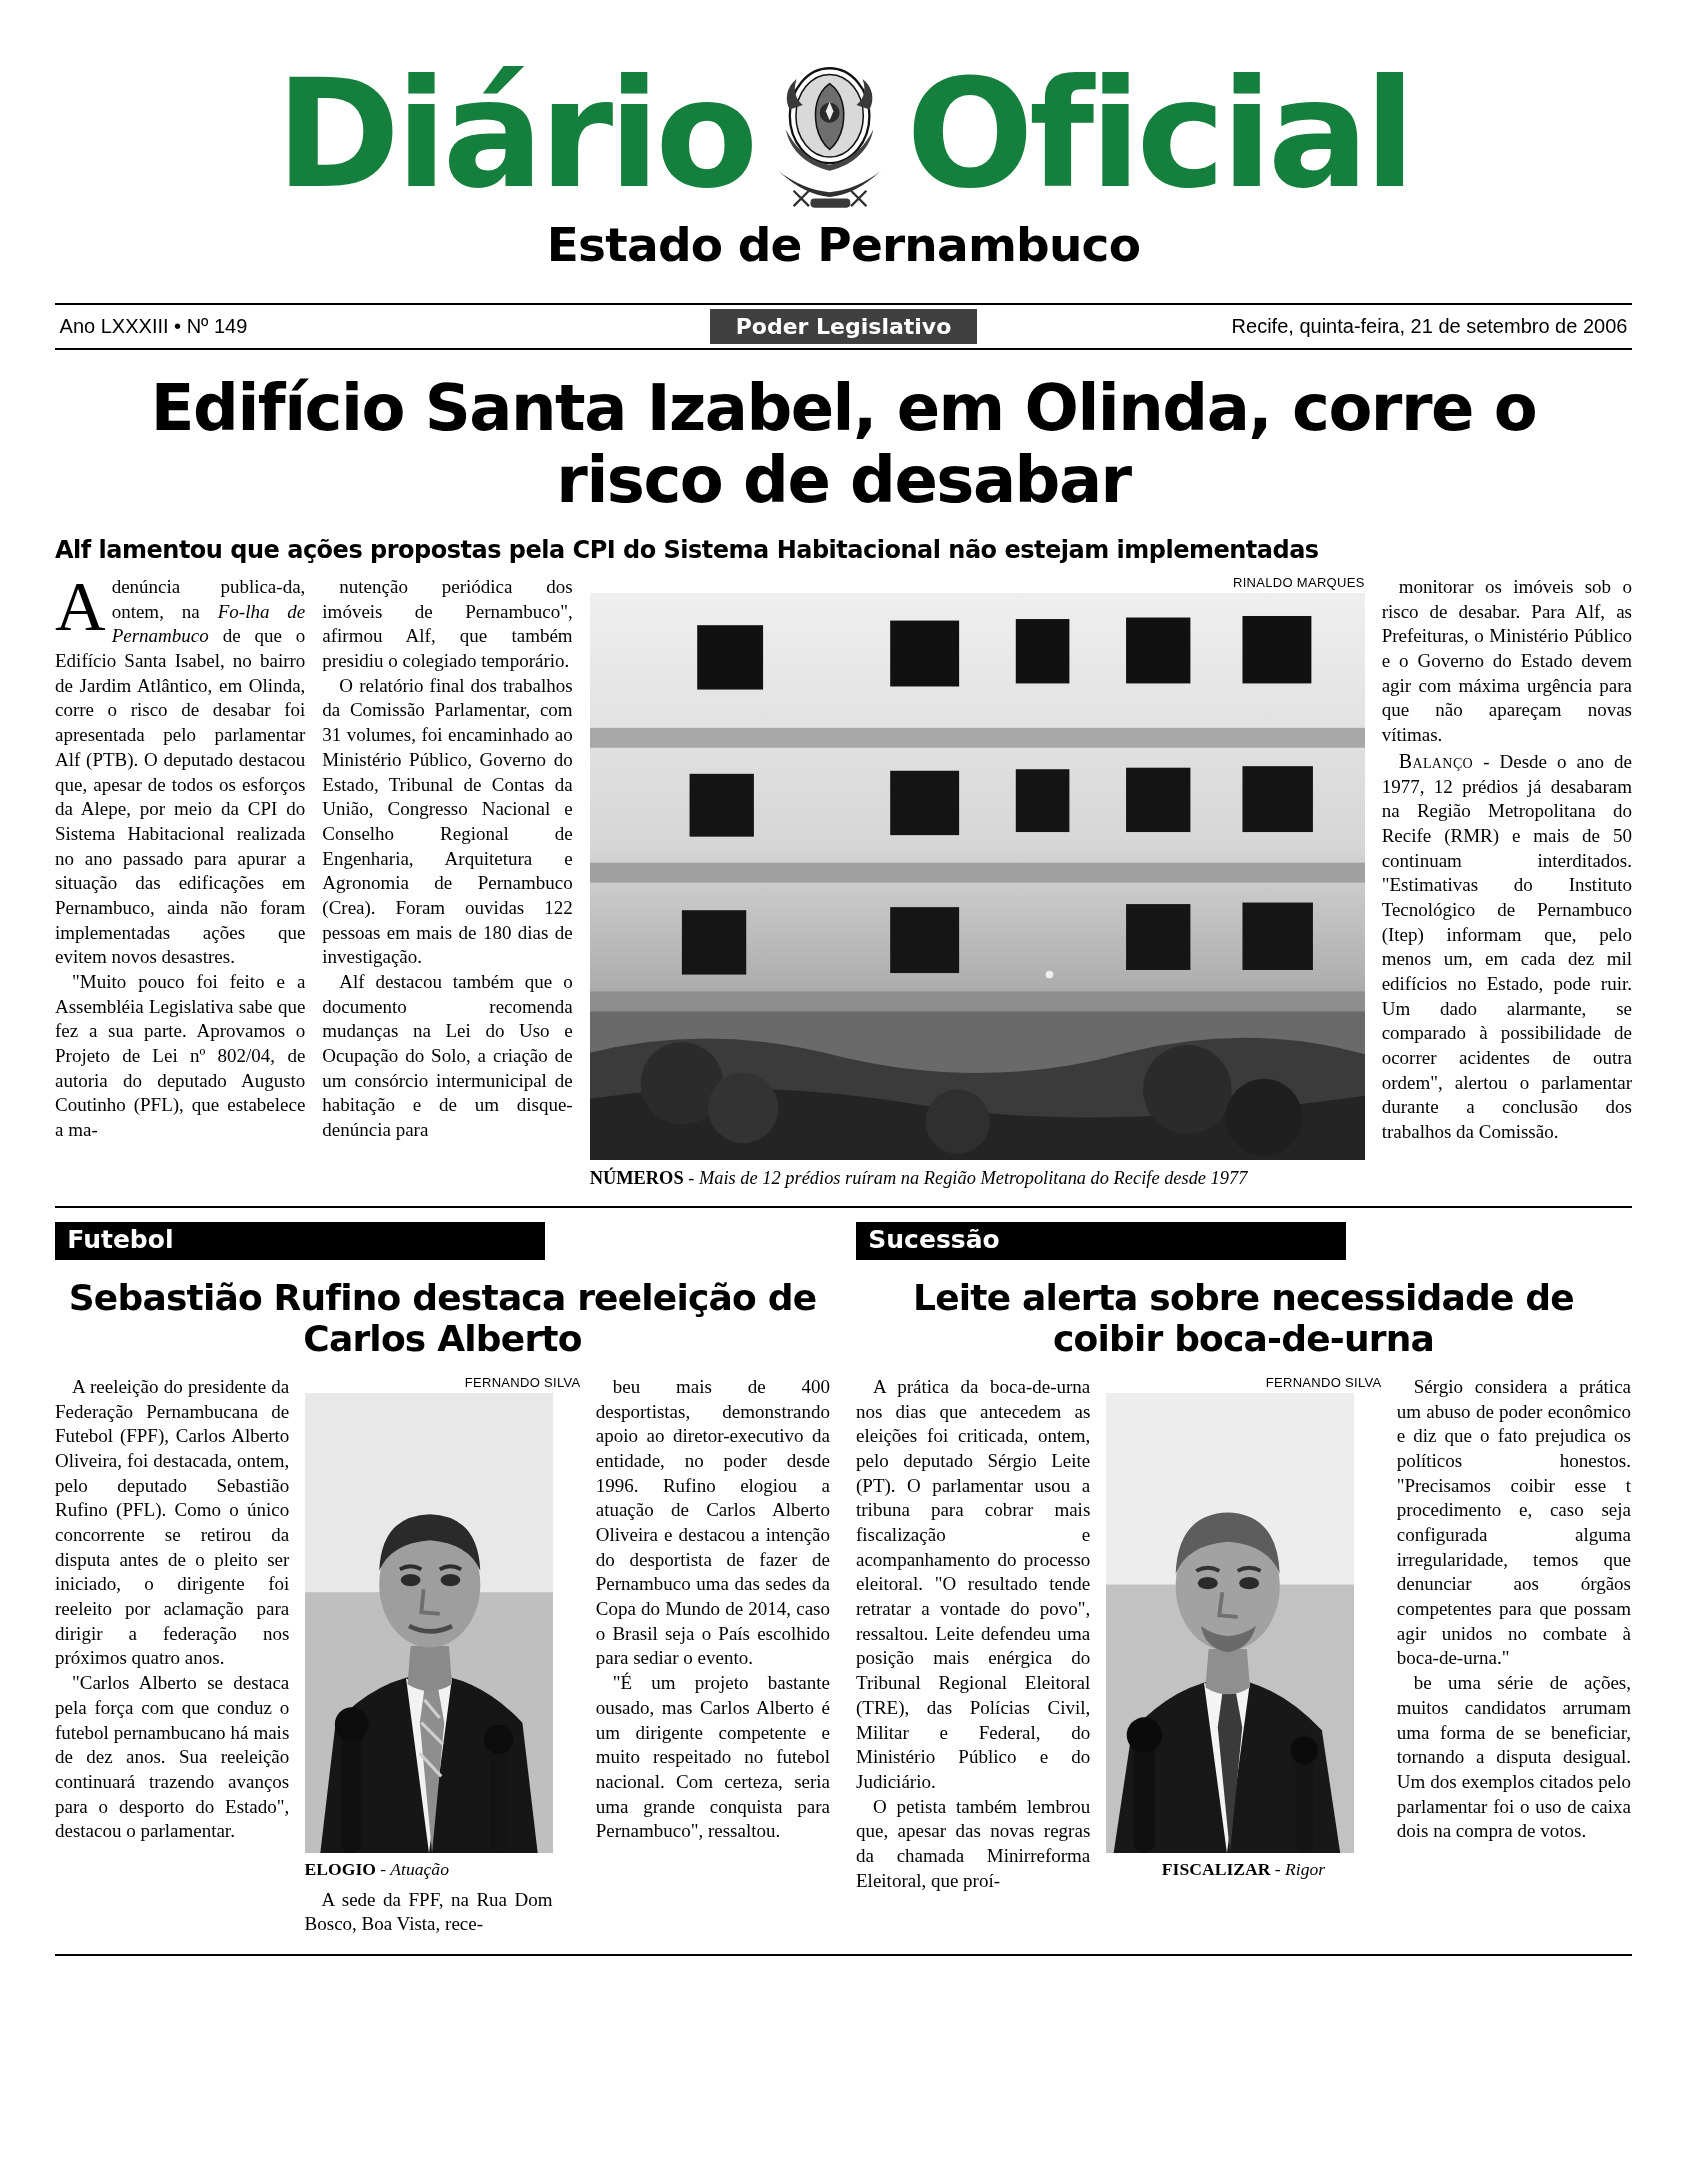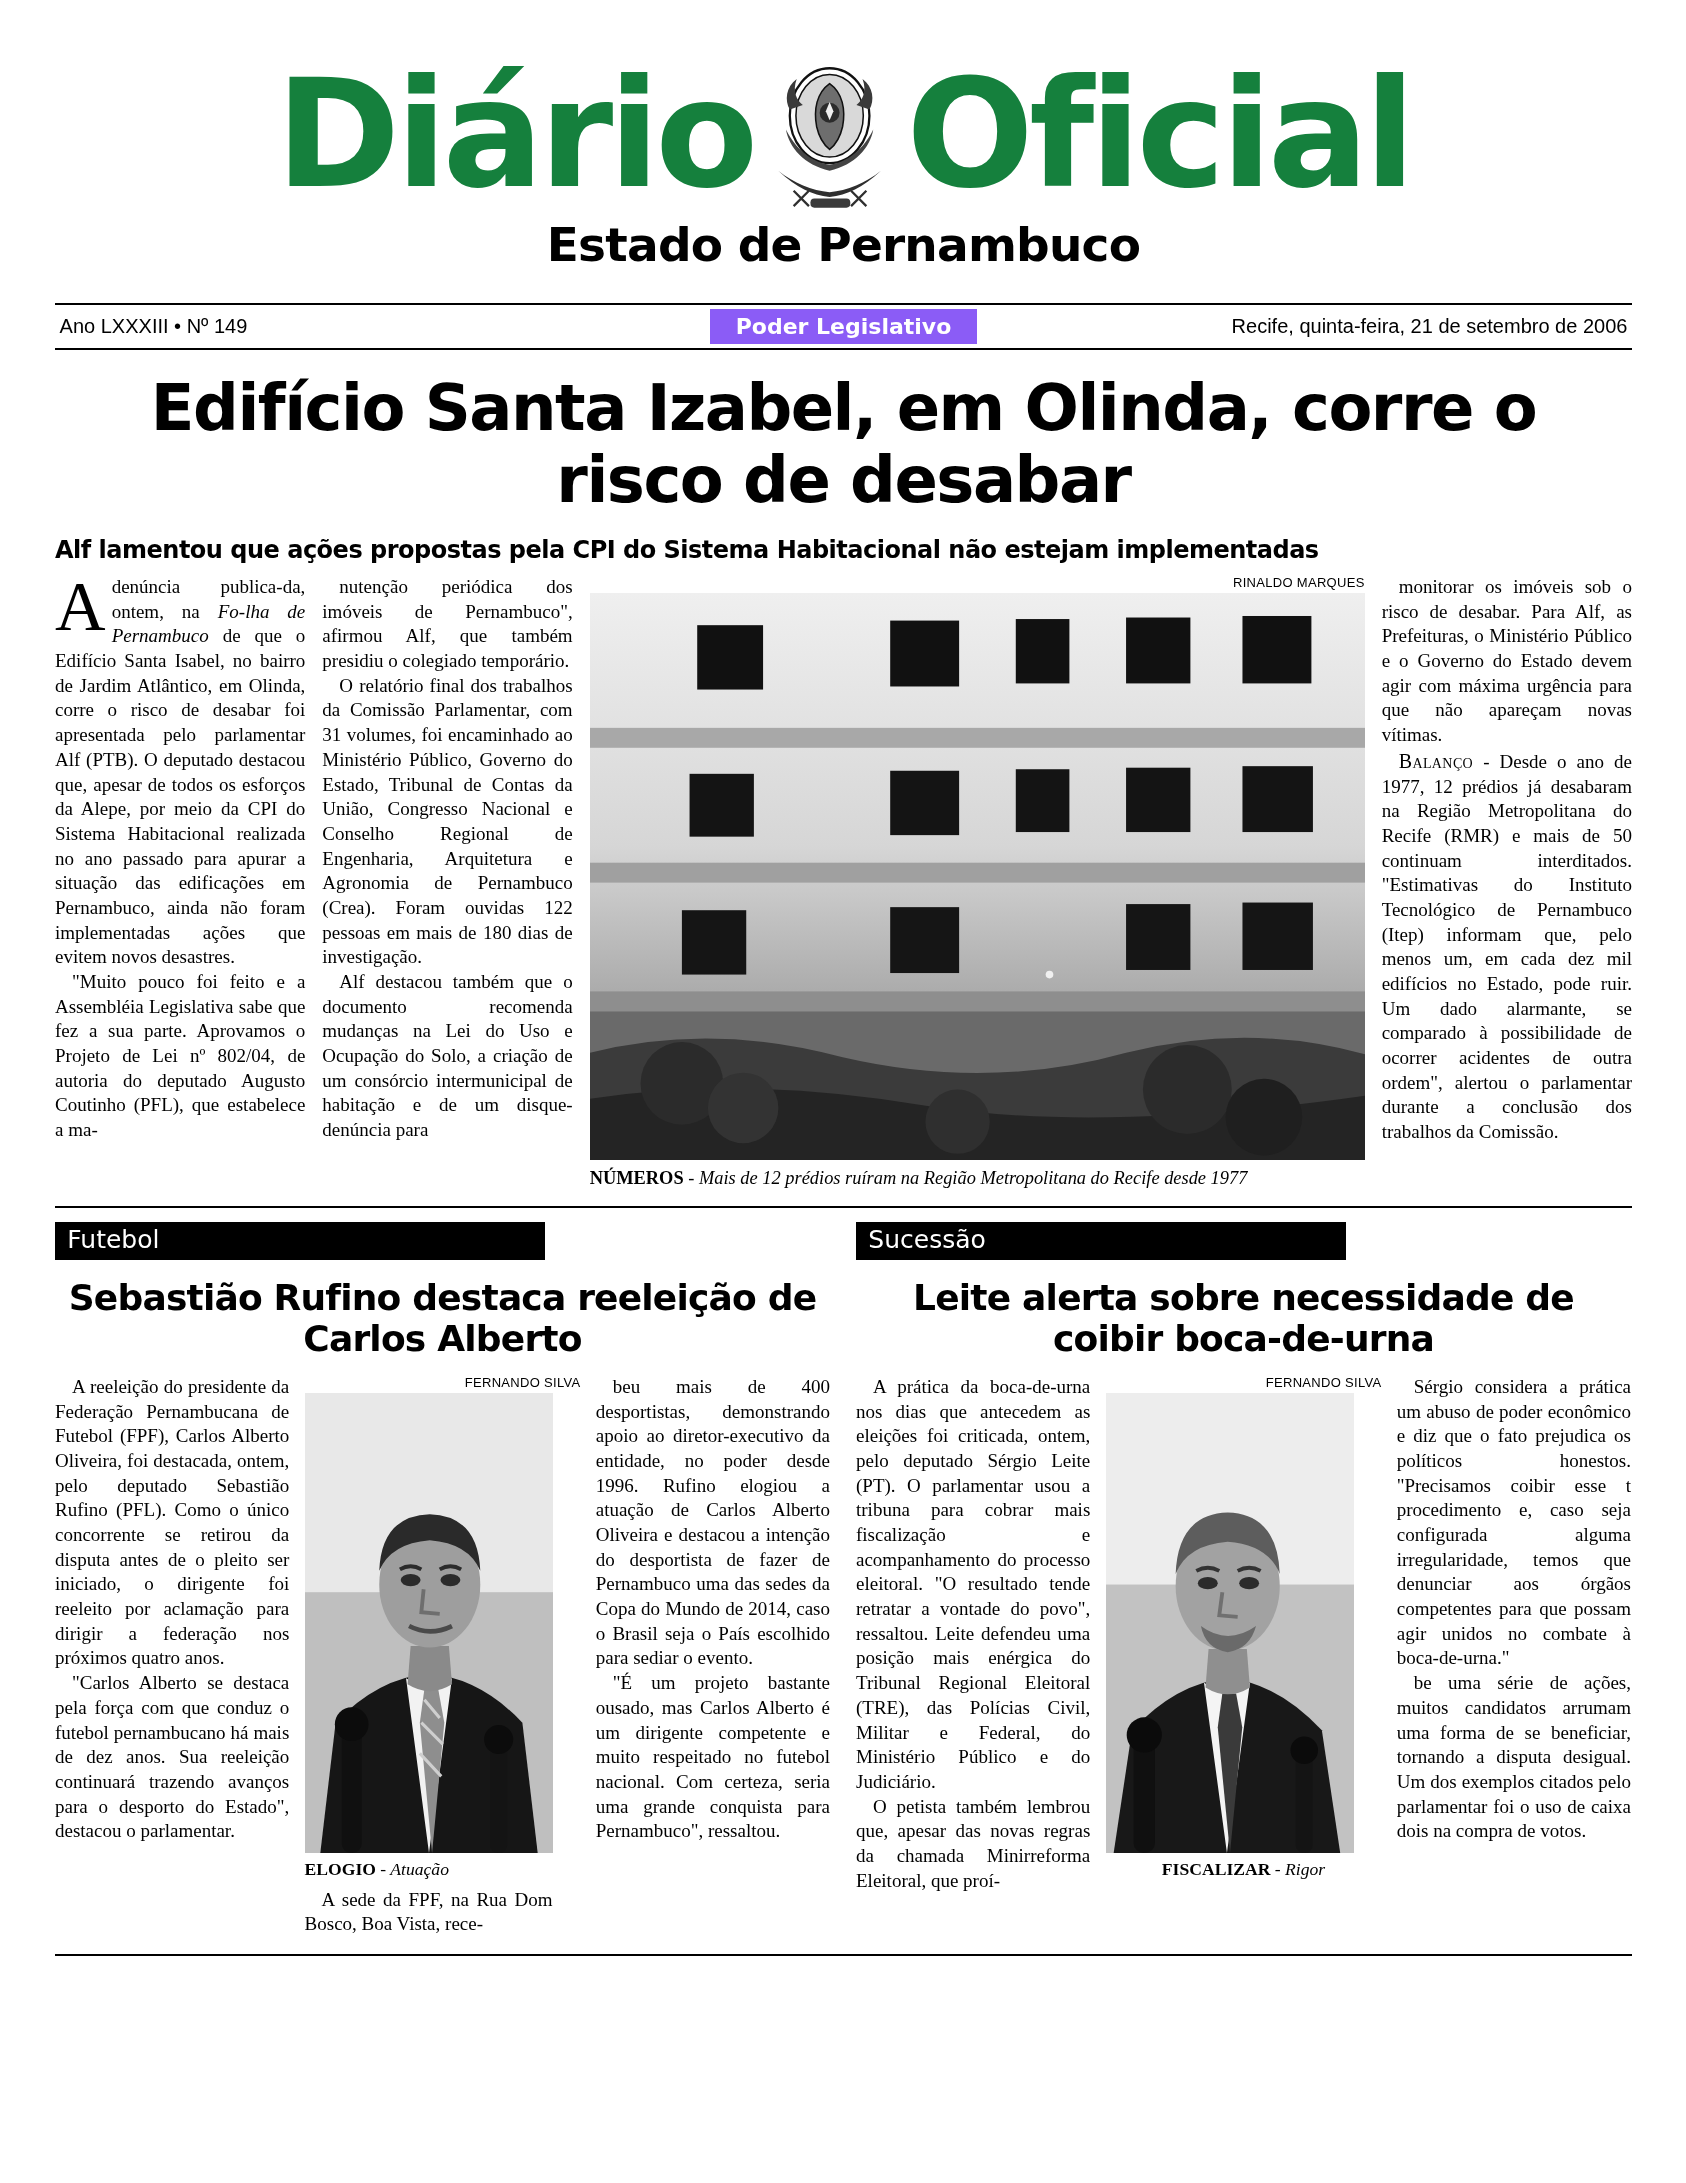--- a/index.html
+++ b/index.html
@@ -83,7 +83,7 @@
     text-align: right;
   }
   .infobar .center-badge {
-    background: #8b5cf6;
+    background: #404040;
     color: #fff;
     font-family: "DejaVu Sans", sans-serif;
     font-weight: 700;

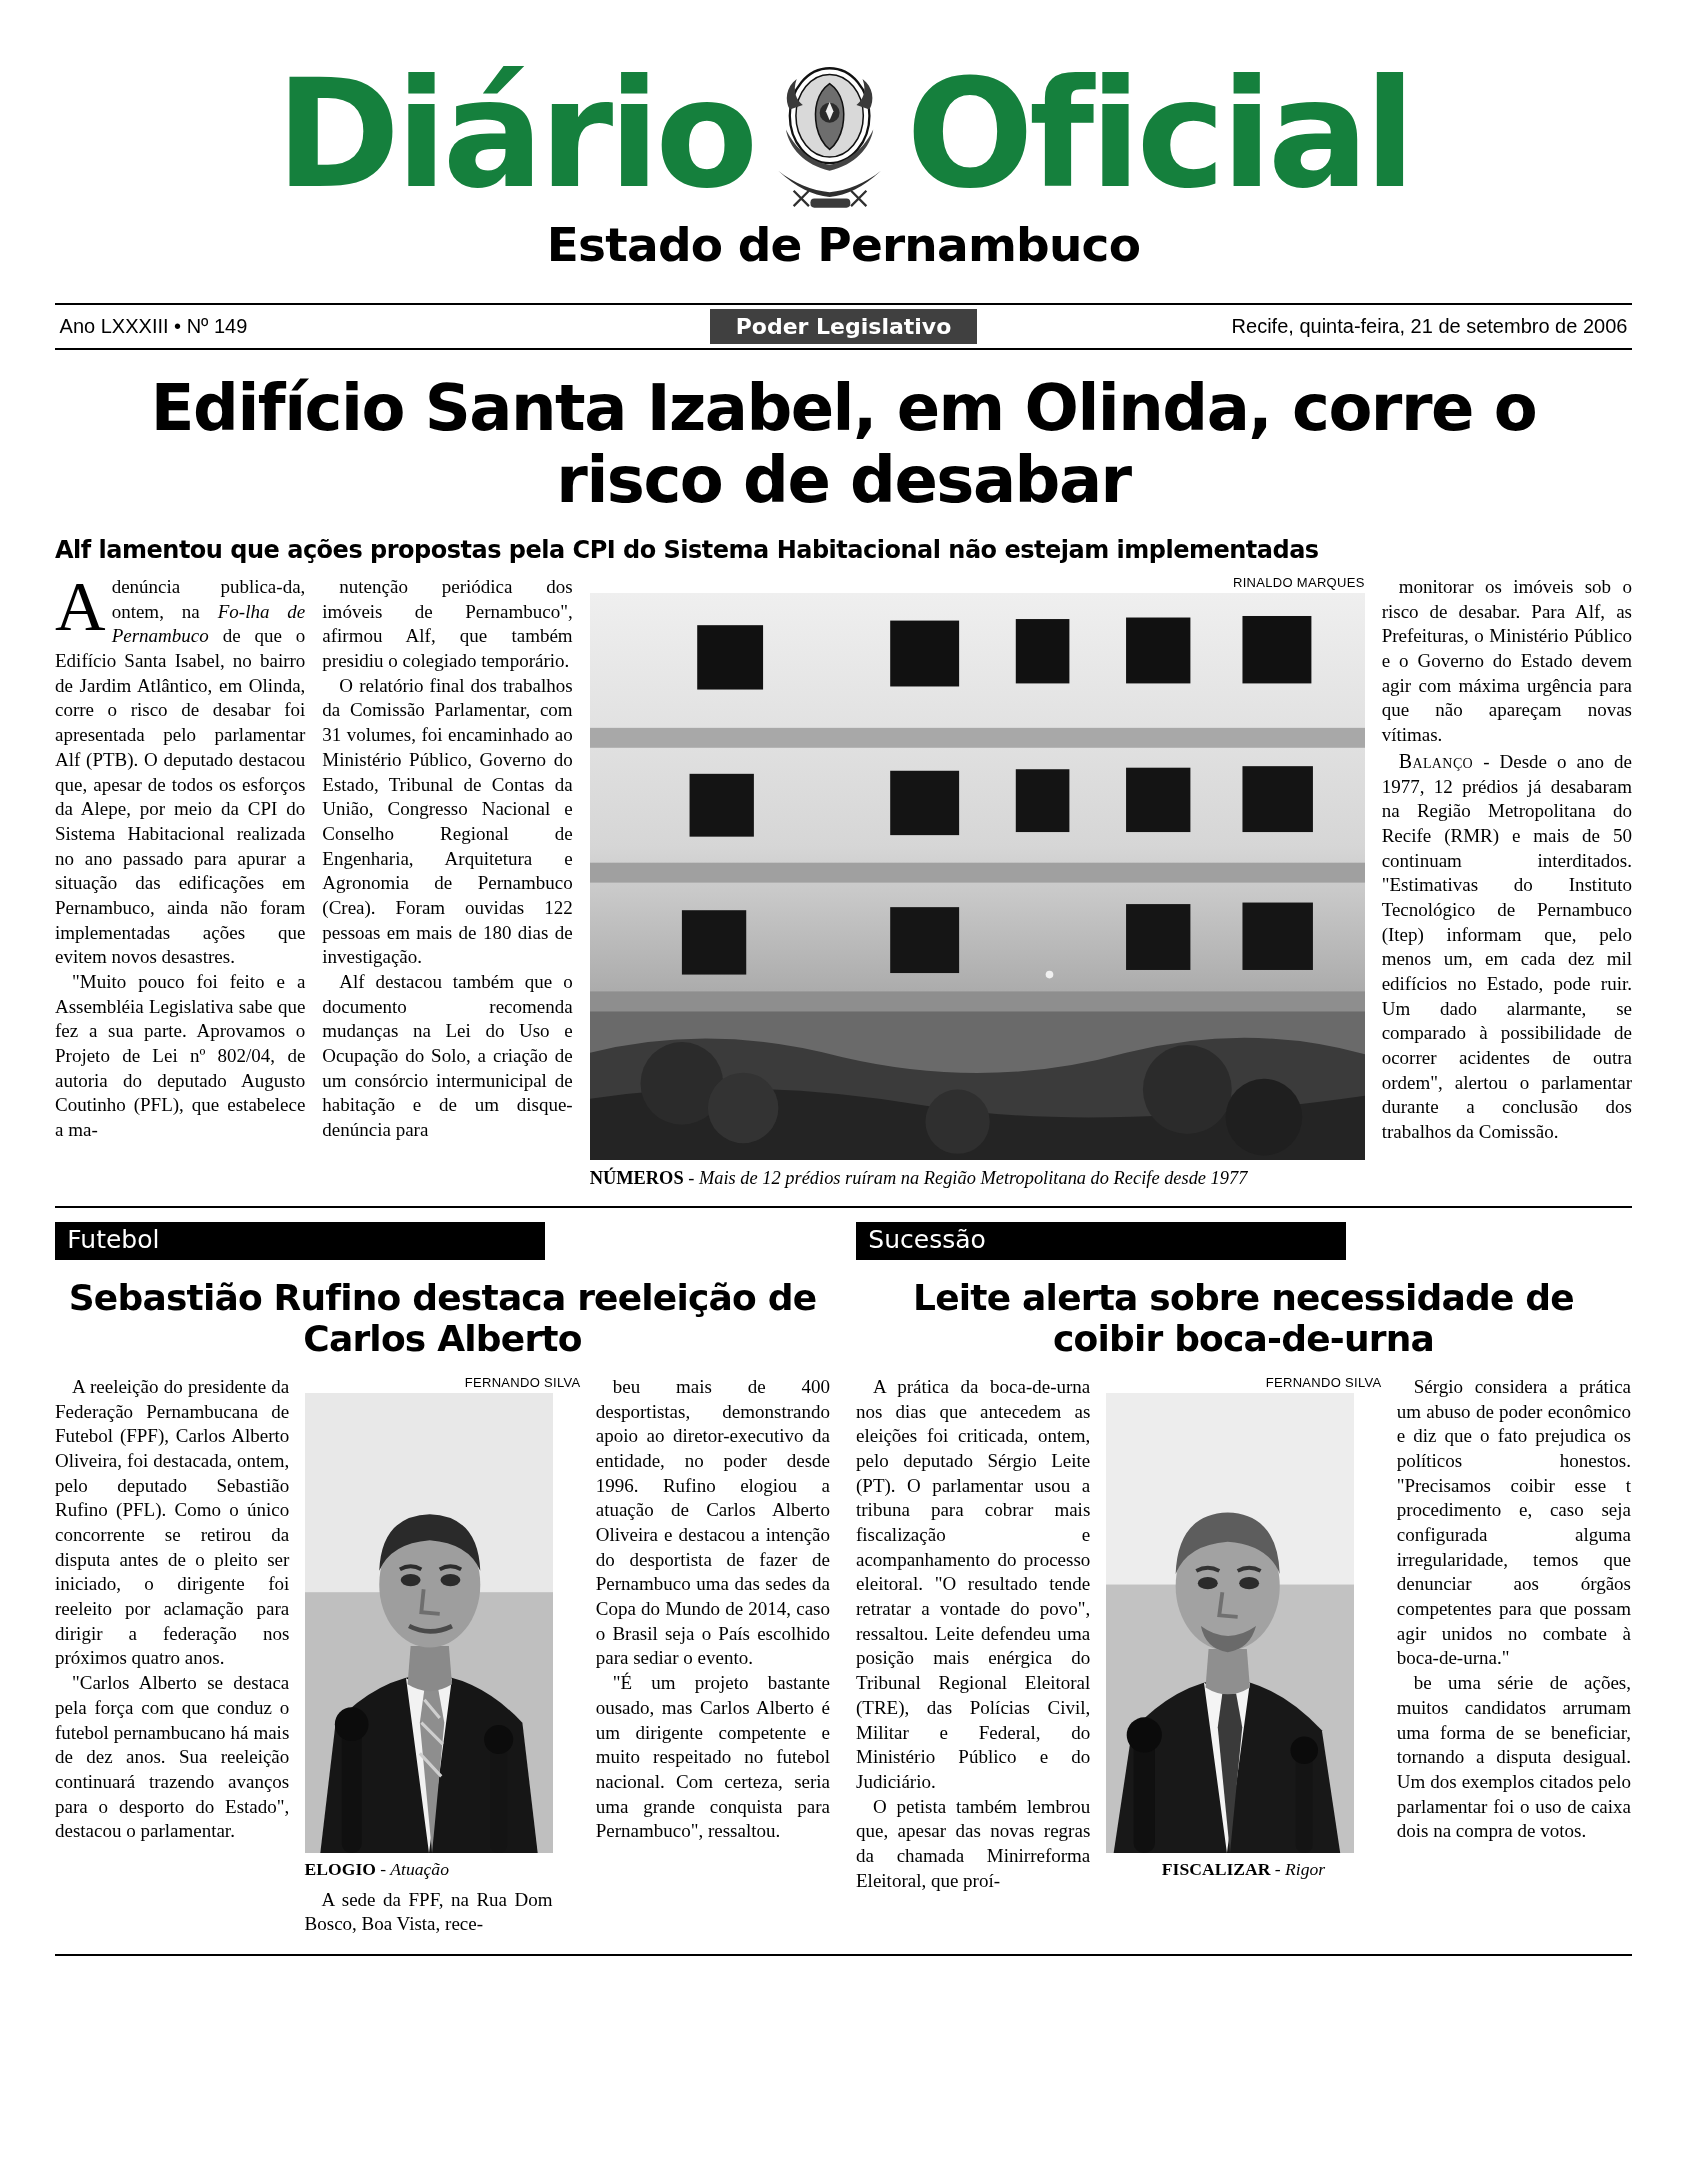--- a/index.html
+++ b/index.html
@@ -185,7 +185,7 @@
     background: #000;
     color: #fff;
     font-family: "DejaVu Sans", sans-serif;
-    font-weight: 400;
+    font-weight: 700;
     font-size: 25px;
     display: inline-block;
     padding: 3.8px 12.3px 5.4px 12.3px;

